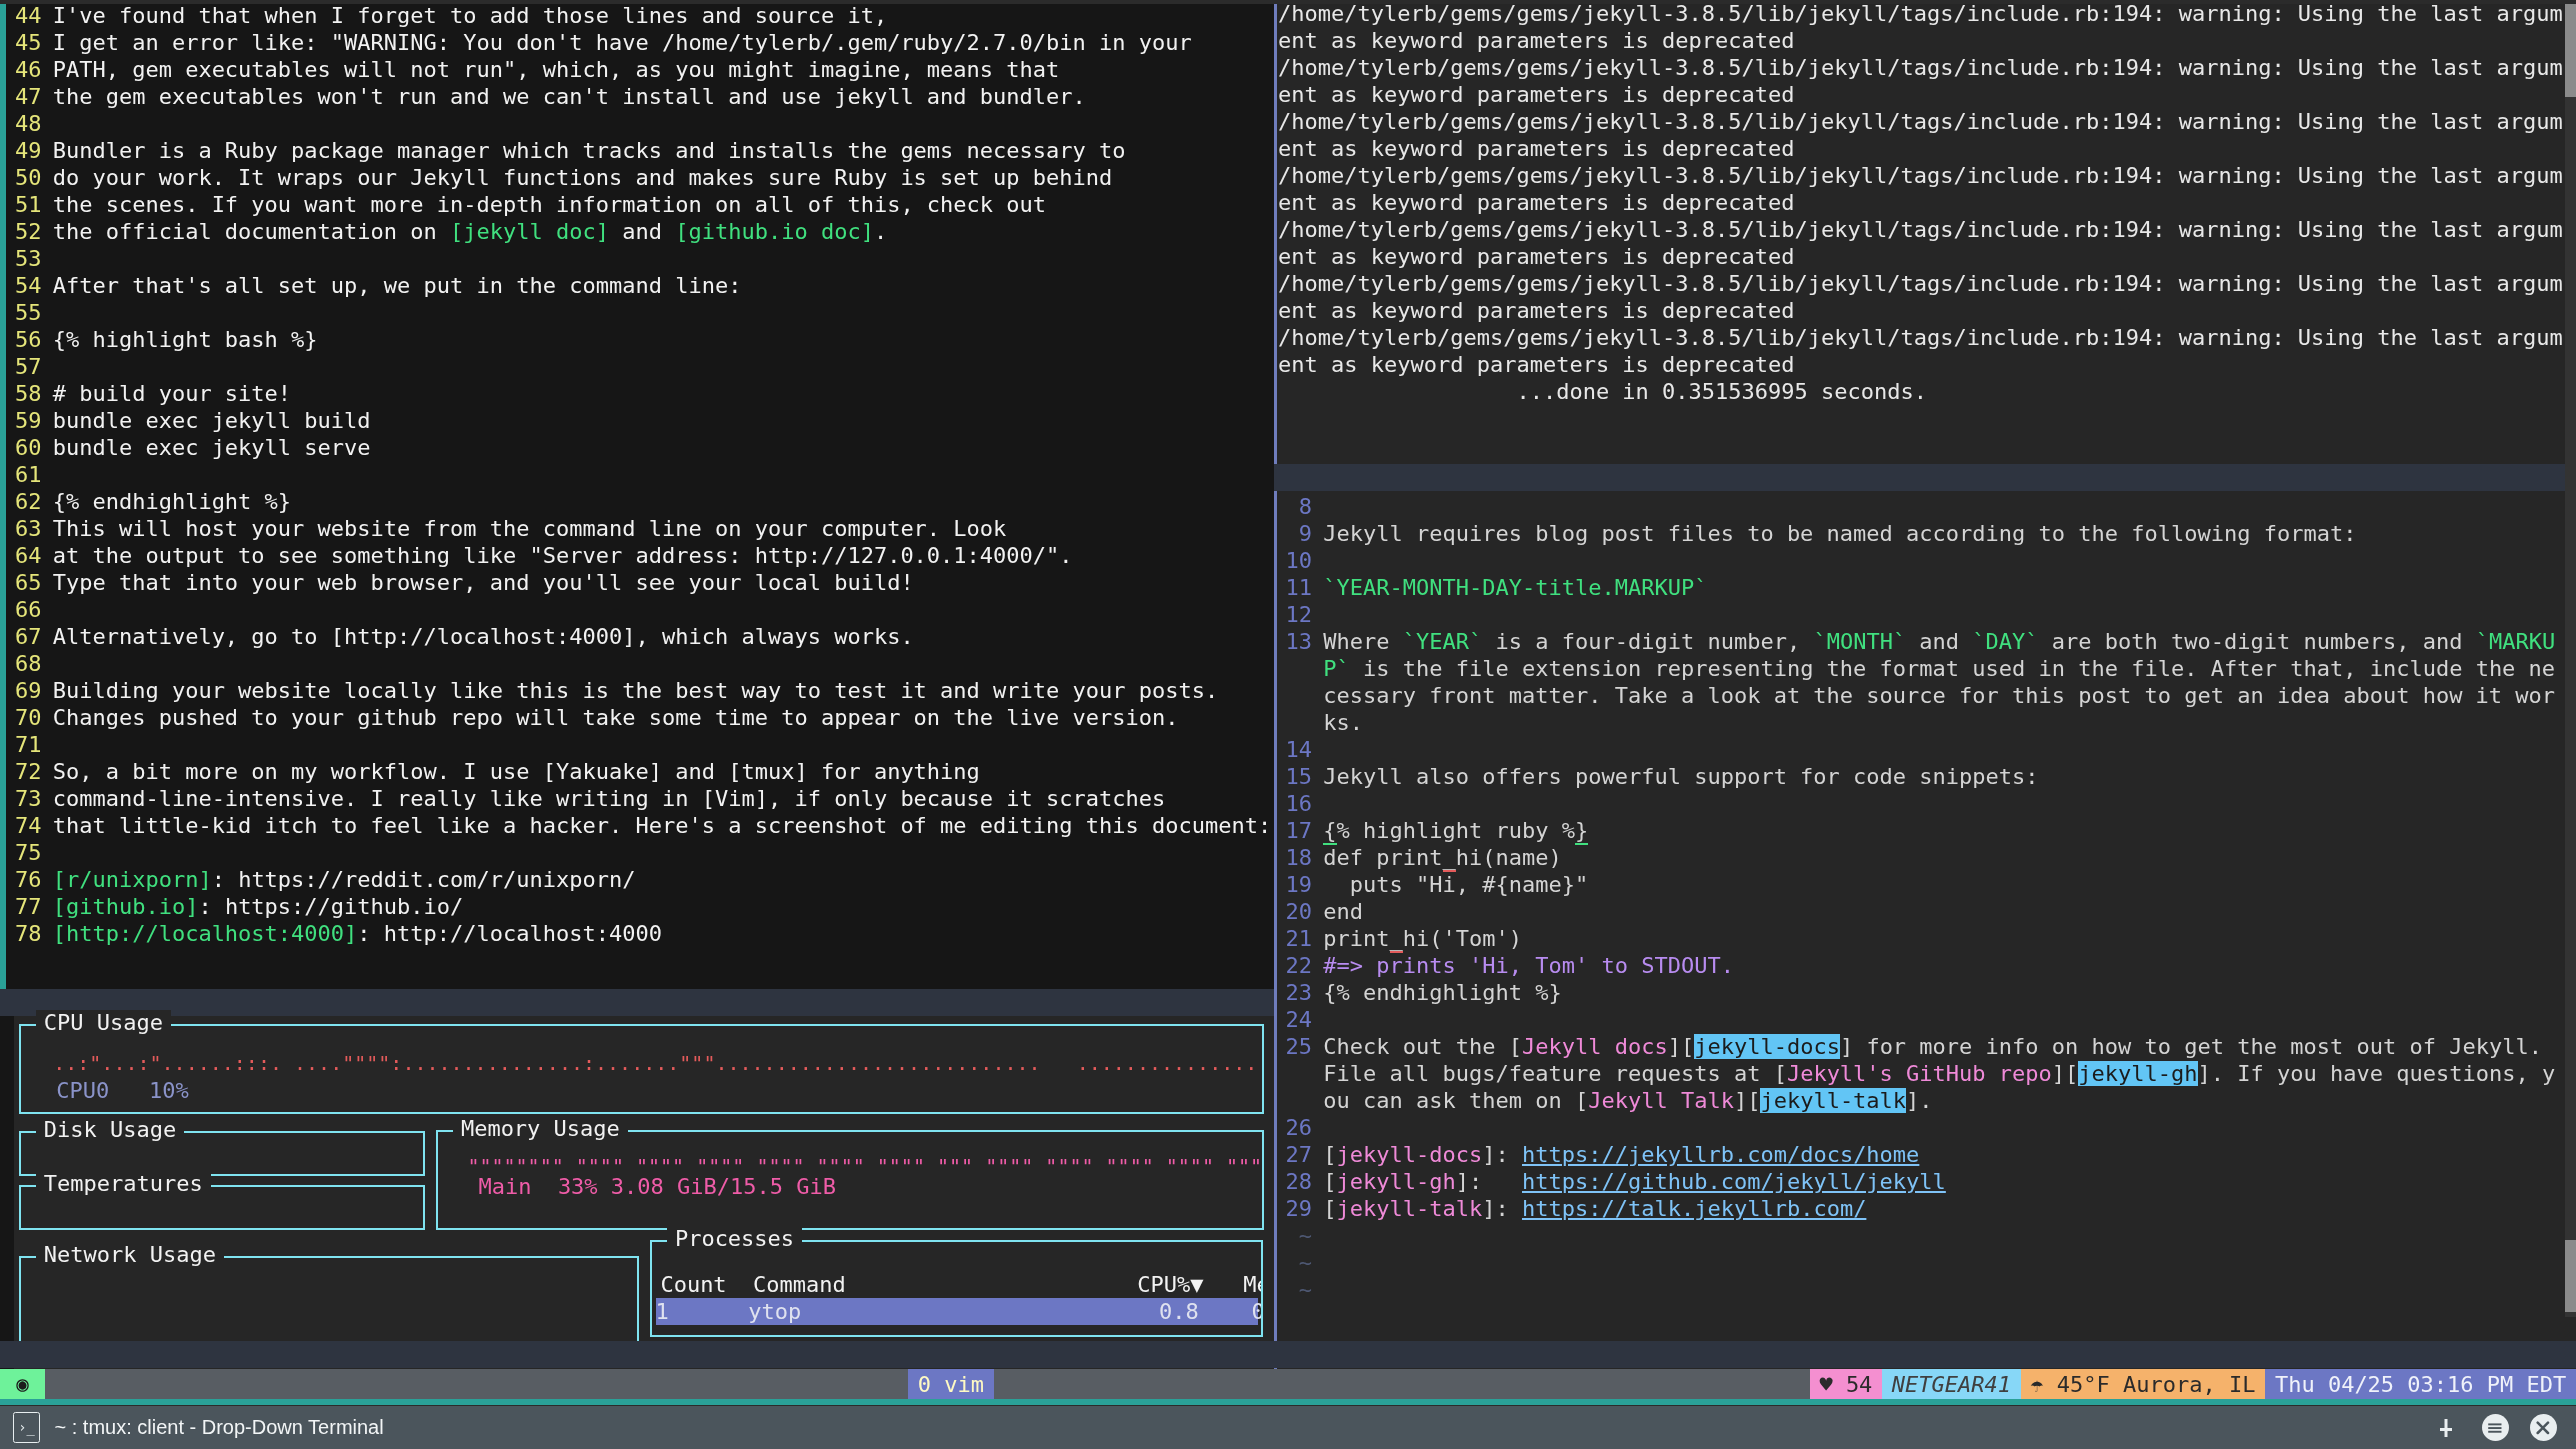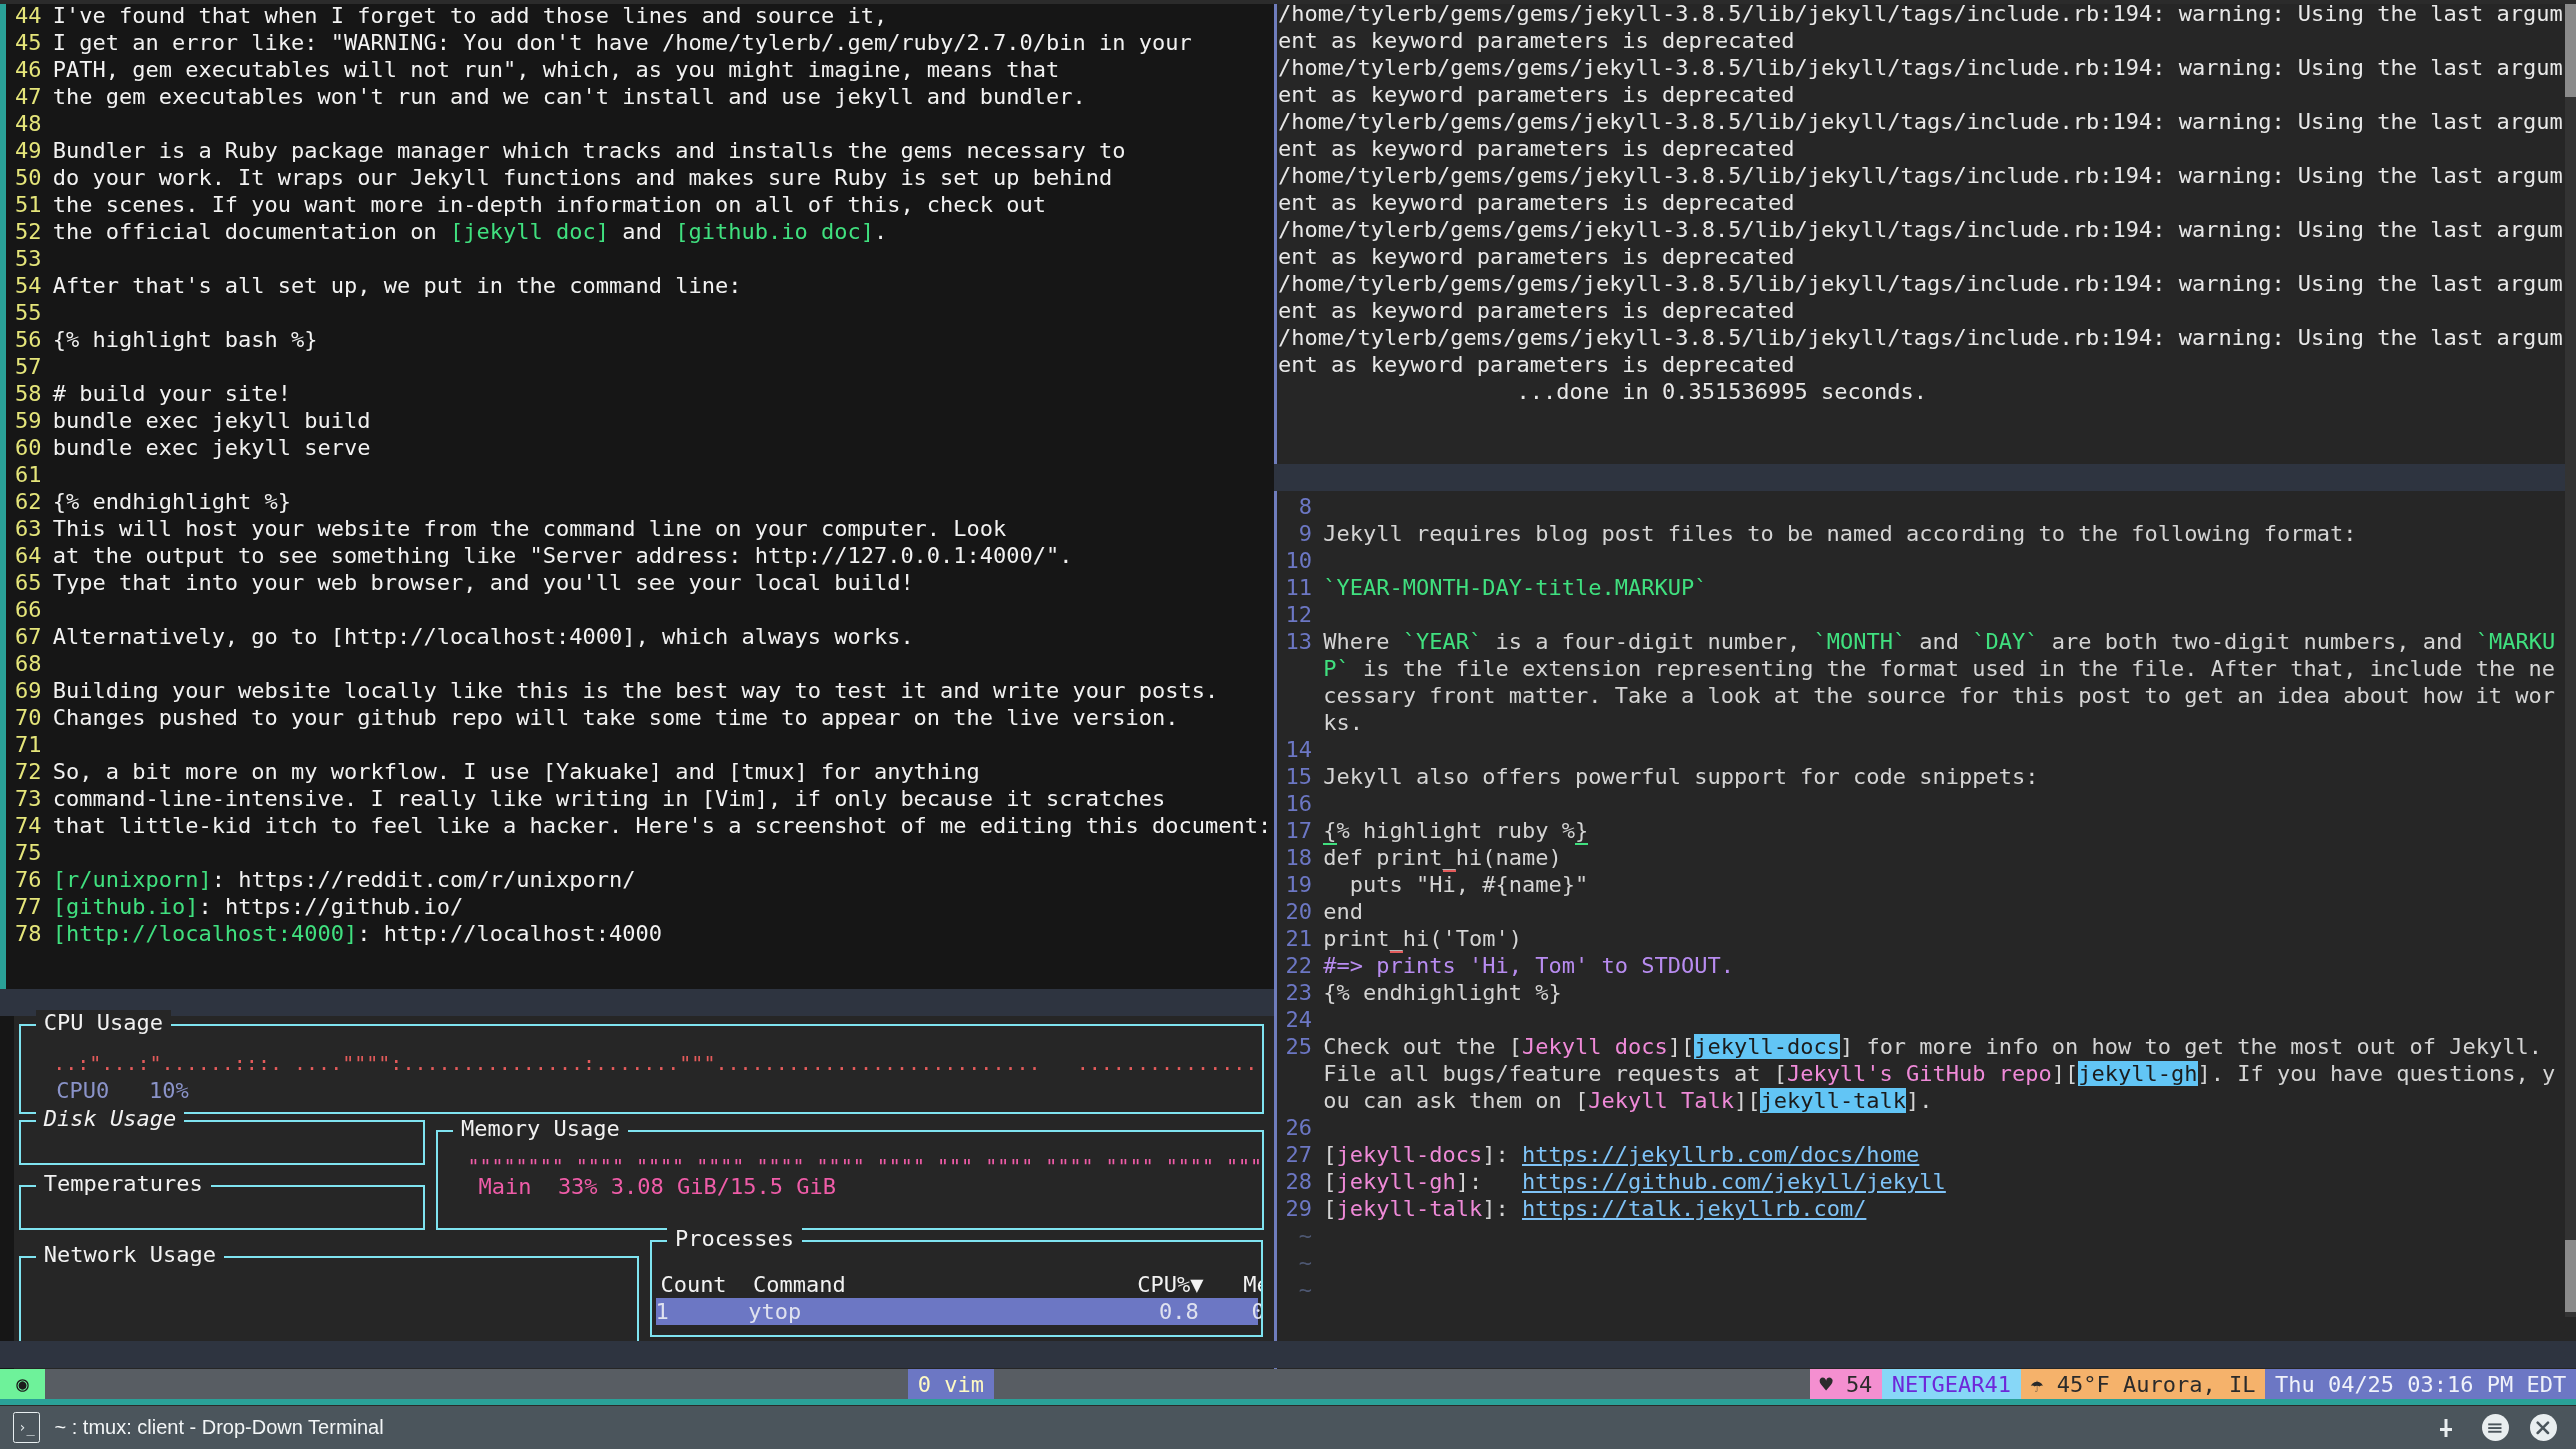--- a/index.html
+++ b/index.html
@@ -195,7 +195,7 @@
       </div>
     </div>
 
-    <div class="box" style="left:4.8px; top:104px; width:406px; height:45px;font-style:italic;">
+    <div class="box" style="left:4.8px; top:115px; width:406px; height:45px;">
       <span class="box-title">Disk Usage</span>
     </div>
 

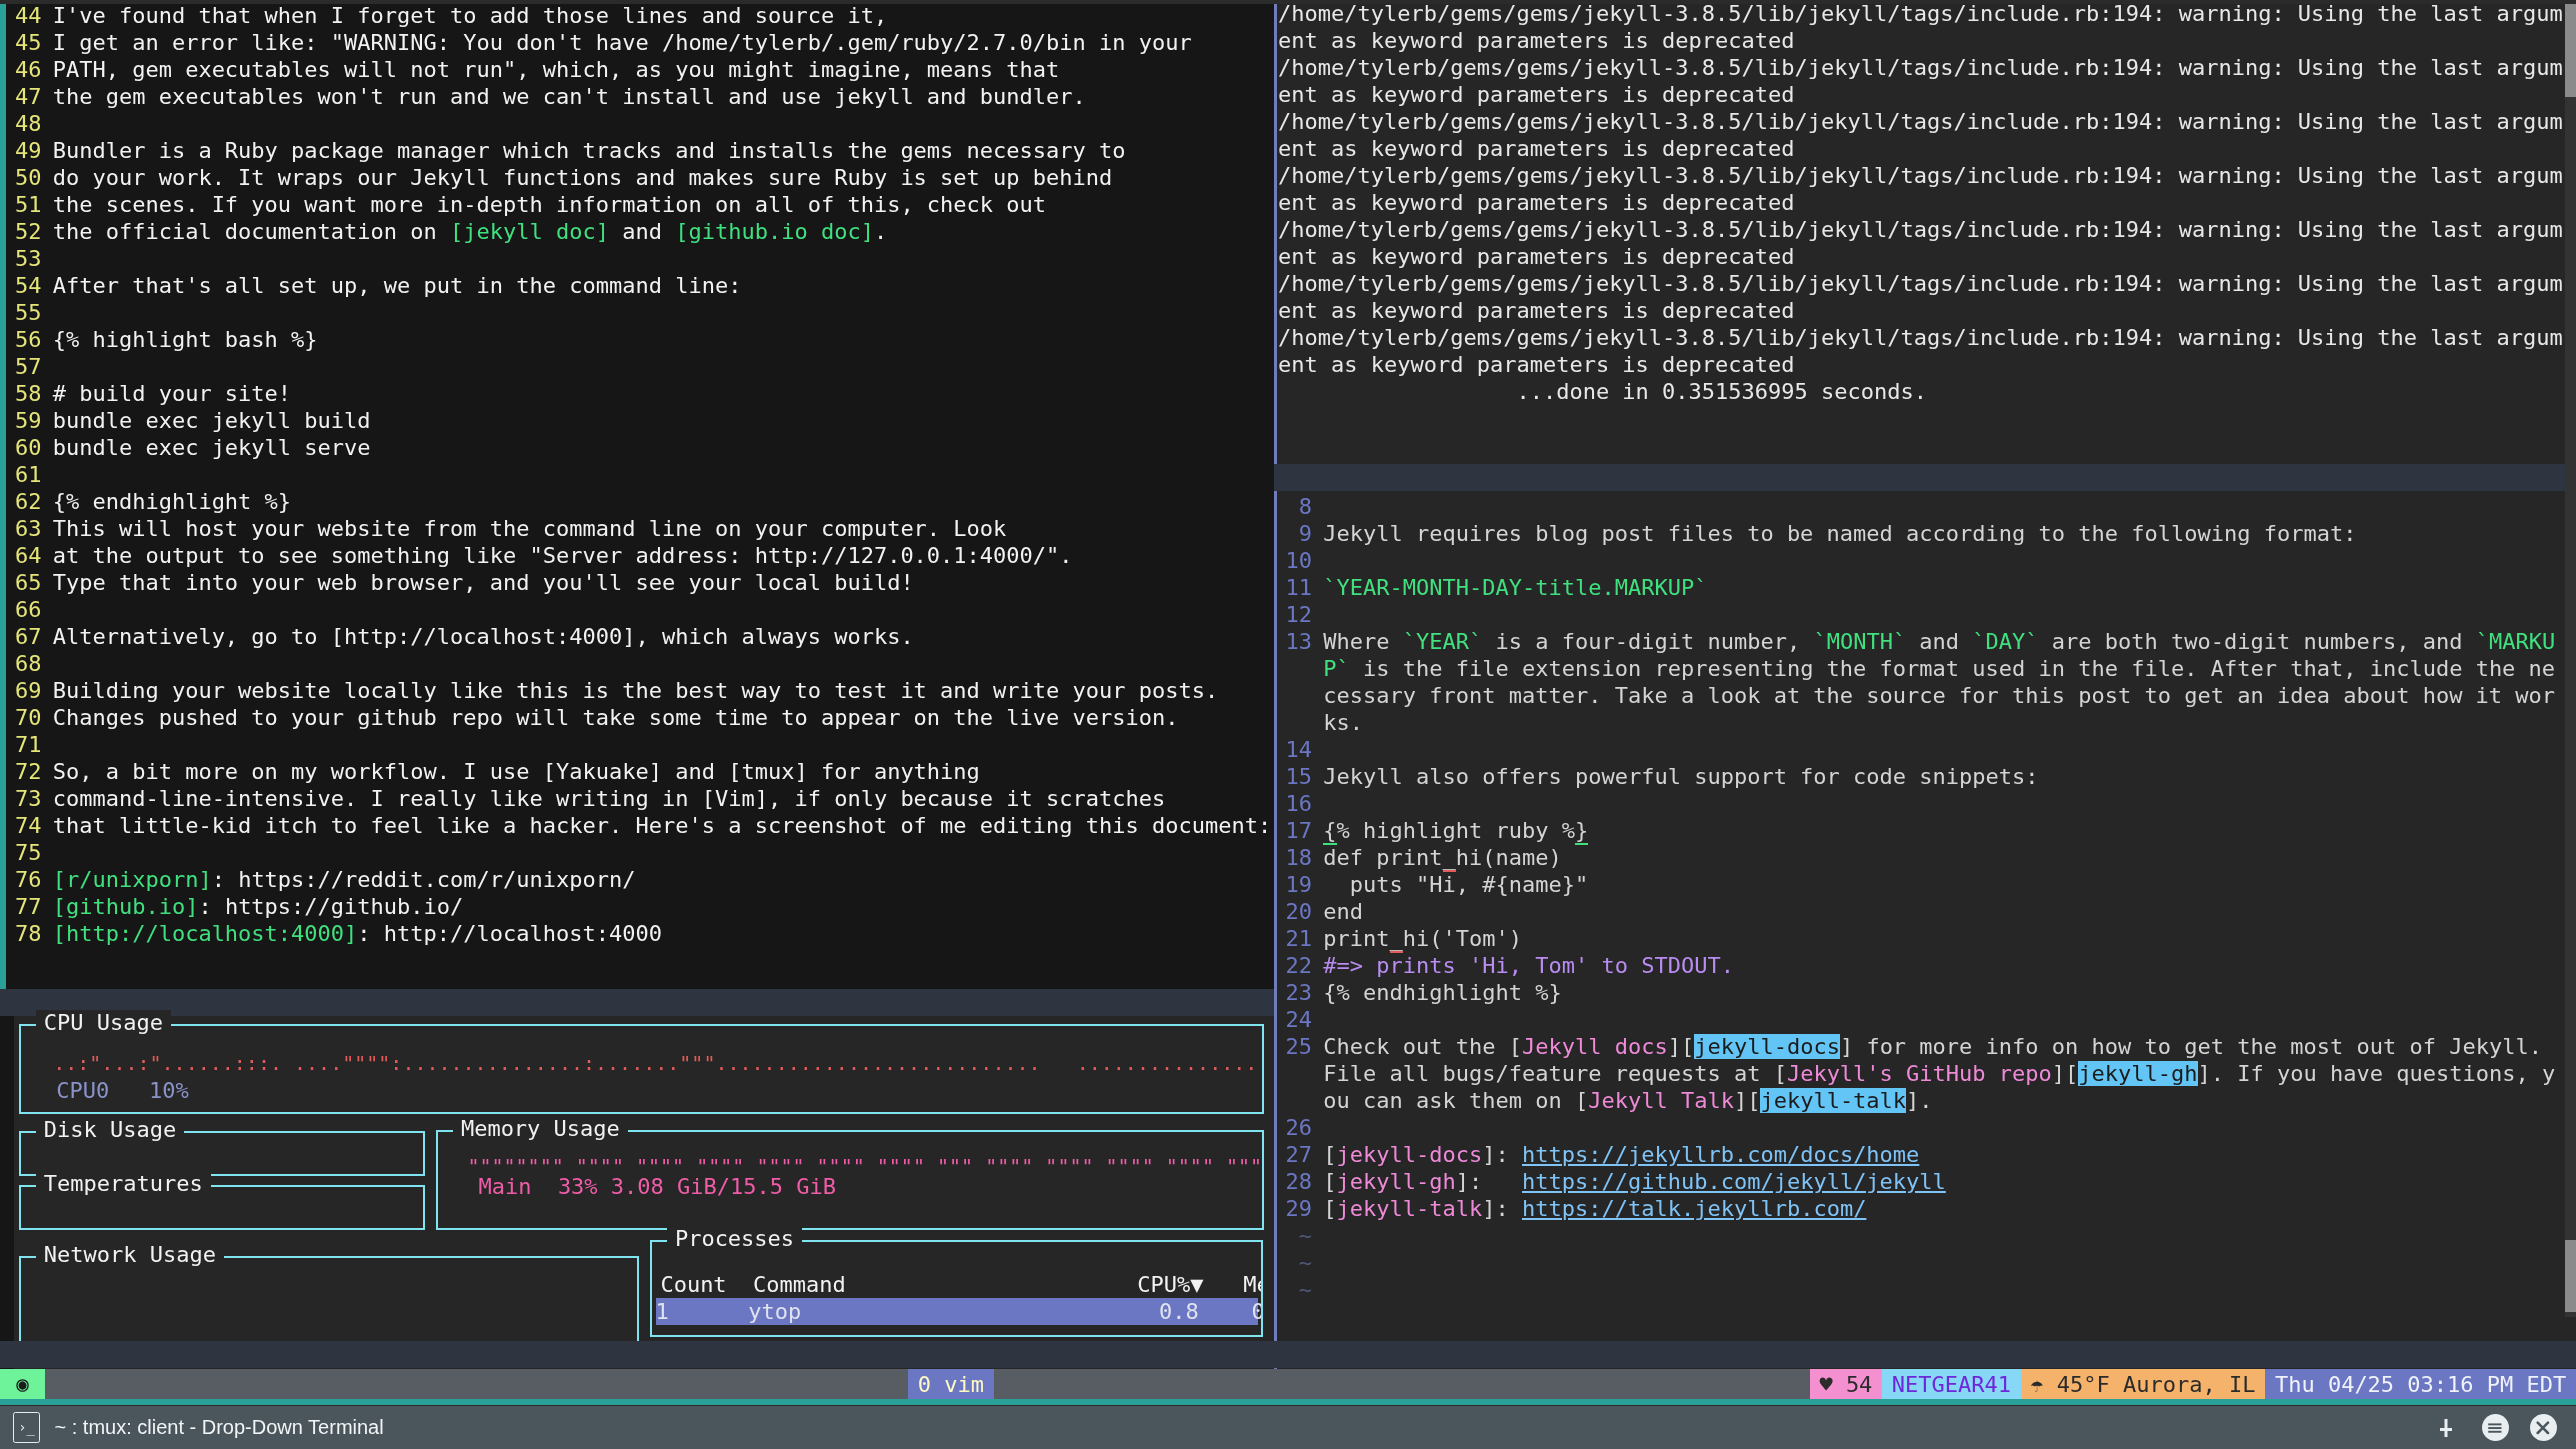--- a/index.html
+++ b/index.html
@@ -144,7 +144,7 @@
   #tmux-spacer { flex:1 1 auto; }
   .seg { padding:0 9.7px; }
   .seg.pink  { background:#f48fd0; color:#2b2b2b; }
-  .seg.cyan  { background:#87d7f7; color:#6d28d9; }
+  .seg.cyan  { background:#87d7f7; color:#404040;font-style:italic; }
   .seg.orange{ background:#f5b26b; color:#2b2b2b; }
   .seg.purple{ background:#6c77c4; color:#f0f2fa; }
   #tmux-status-right { display:flex; }

